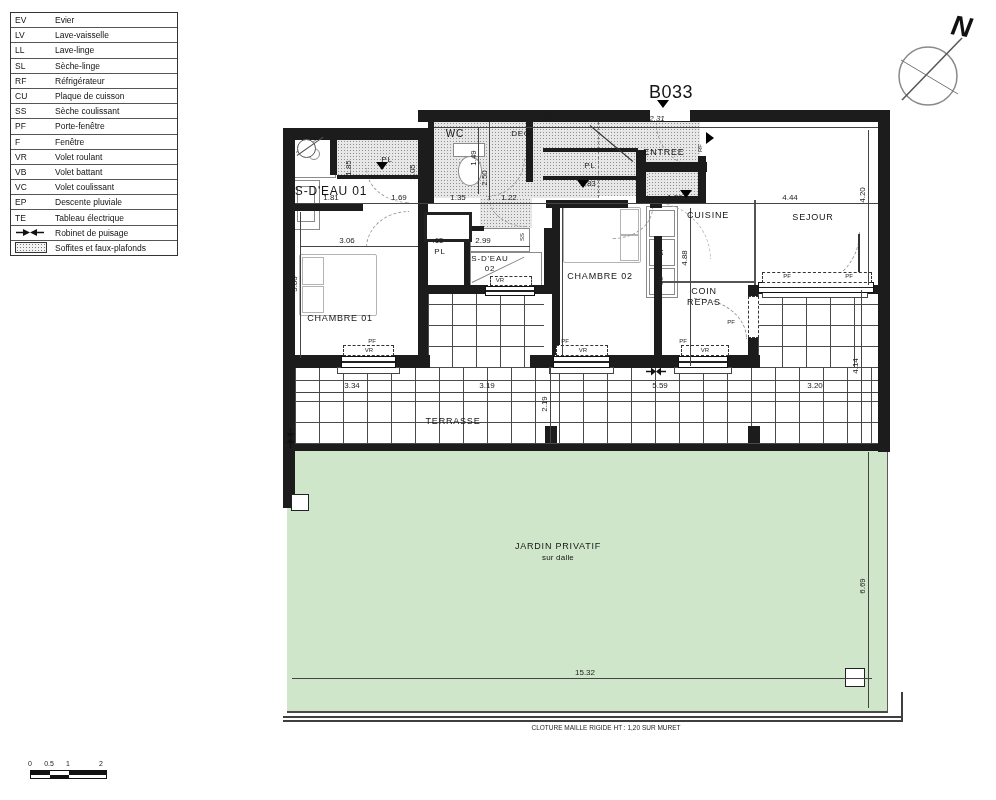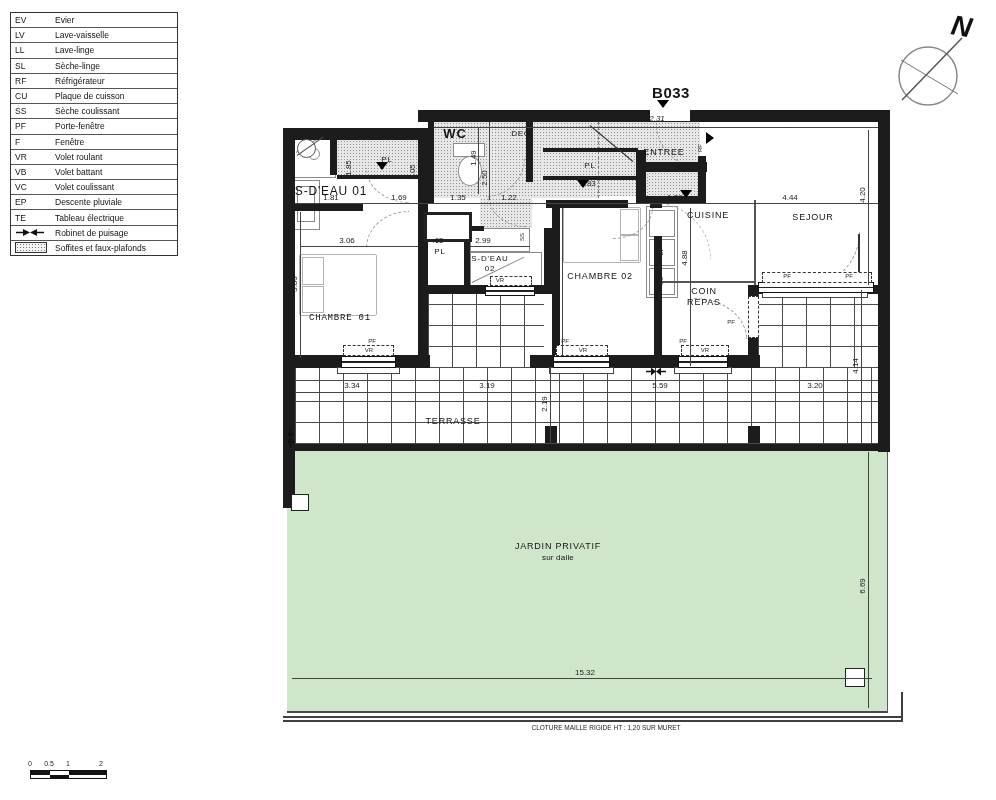--- a/index.html
+++ b/index.html
@@ -266,7 +266,7 @@
     <line x1="4.5" y1="15" x2="4.5" y2="20" stroke="#111" stroke-width="1.5"></line>
   </svg>
 
-  <span class="room" style="left:671px;top:92px;font-size:15px;font-weight:bold;letter-spacing:0.5px;">B033</span>
+  <span class="room" style="left:671px;top:92px;font-size:18px;font-weight:normal;letter-spacing:0.5px;">B033</span>
 
   <div class="fence" style="left:283px;top:716px;width:620px;height:1.5px;"></div>
   <div class="fence" style="left:283px;top:720px;width:620px;height:1.5px;"></div>

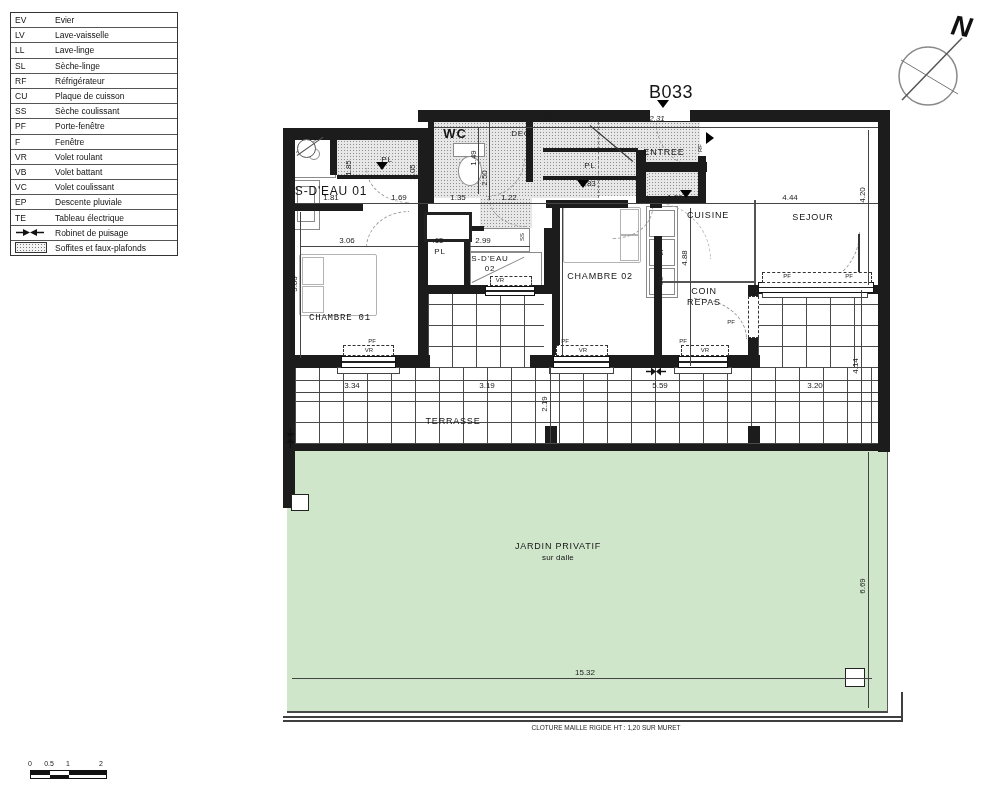--- a/index.html
+++ b/index.html
@@ -208,7 +208,7 @@
   <span class="dim" style="left:585px;top:672px;">15.32</span>
 
   <span class="room" style="left:331px;top:191px;font-size:12px;">S-D'EAU 01</span>
-  <span class="room" style="left:455px;top:133px;font-size:13px;font-weight:bold;">WC</span>
+  <span class="room" style="left:455px;top:133px;font-size:10px;">WC</span>
   <span class="room" style="left:521px;top:133px;font-size:8px;">DEG</span>
   <span class="room" style="left:664px;top:152px;">ENTREE</span>
   <span class="room" style="left:708px;top:215px;">CUISINE</span>

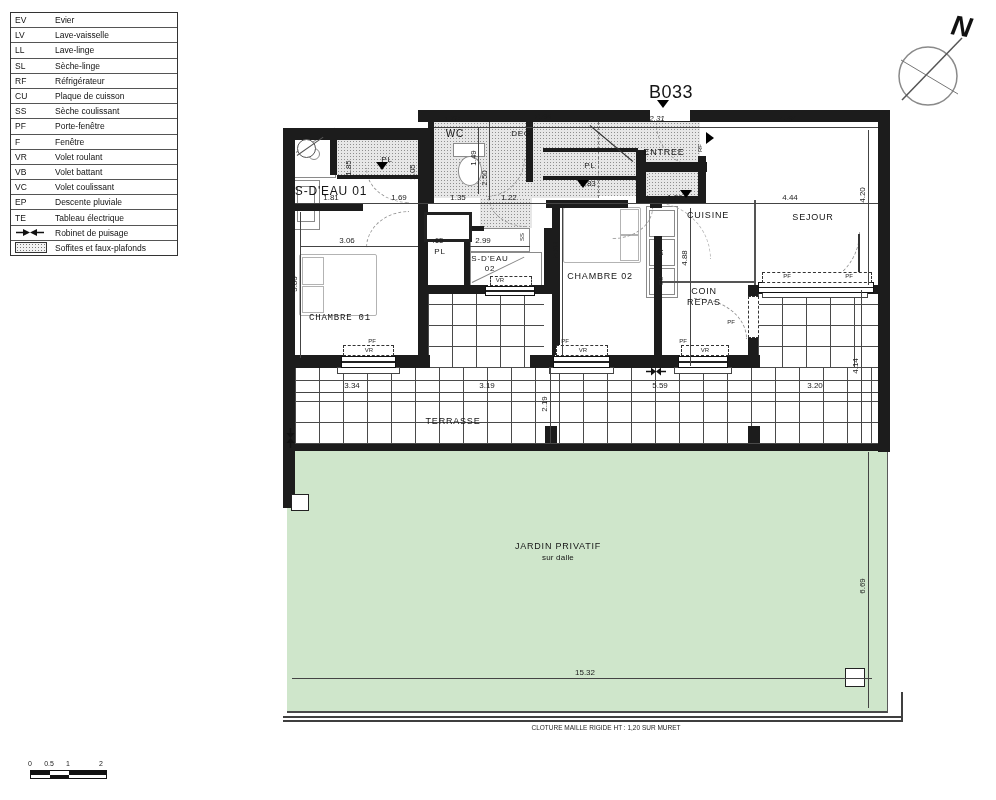--- a/index.html
+++ b/index.html
@@ -215,7 +215,7 @@
   <span class="room" style="left:813px;top:217px;">SEJOUR</span>
   <span class="room" style="left:704px;top:291px;">COIN</span>
   <span class="room" style="left:704px;top:302px;">REPAS</span>
-  <span class="room" style="left:340px;top:318px;font-family:Liberation Mono, monospace;">CHAMBRE 01</span>
+  <span class="room" style="left:340px;top:318px;">CHAMBRE 01</span>
   <span class="room" style="left:600px;top:276px;">CHAMBRE 02</span>
   <span class="room" style="left:490px;top:258px;font-size:8px;">S-D'EAU</span>
   <span class="room" style="left:490px;top:268px;font-size:8px;">02</span>

